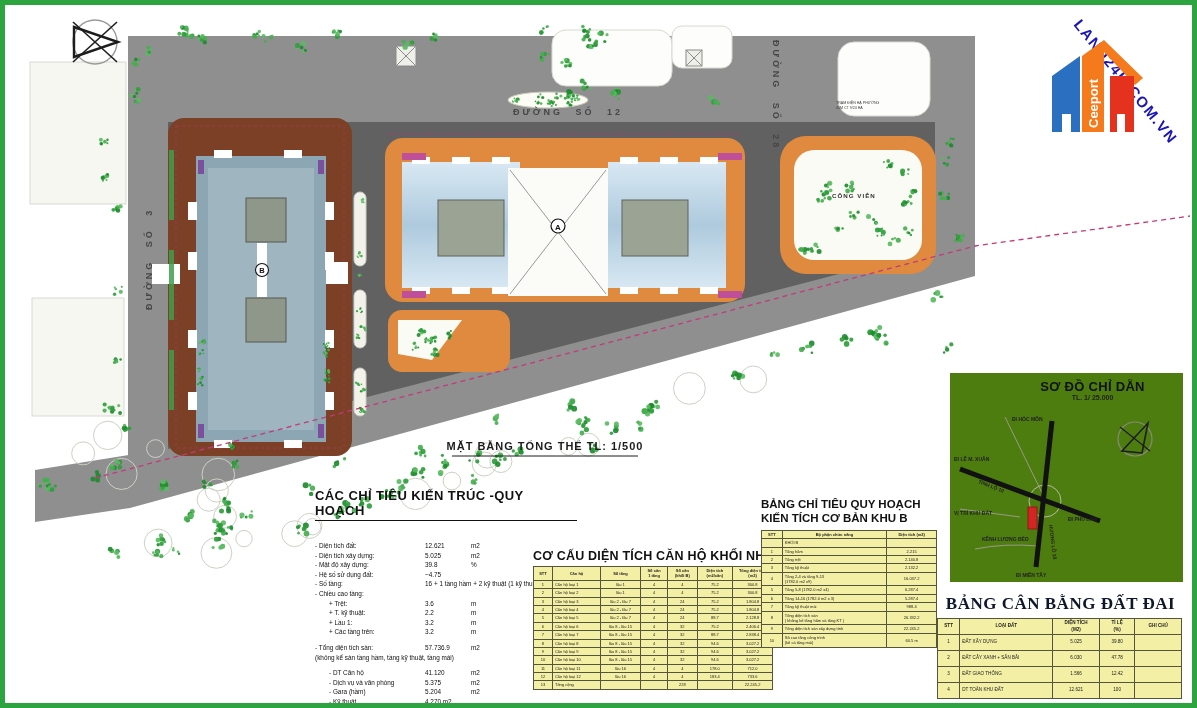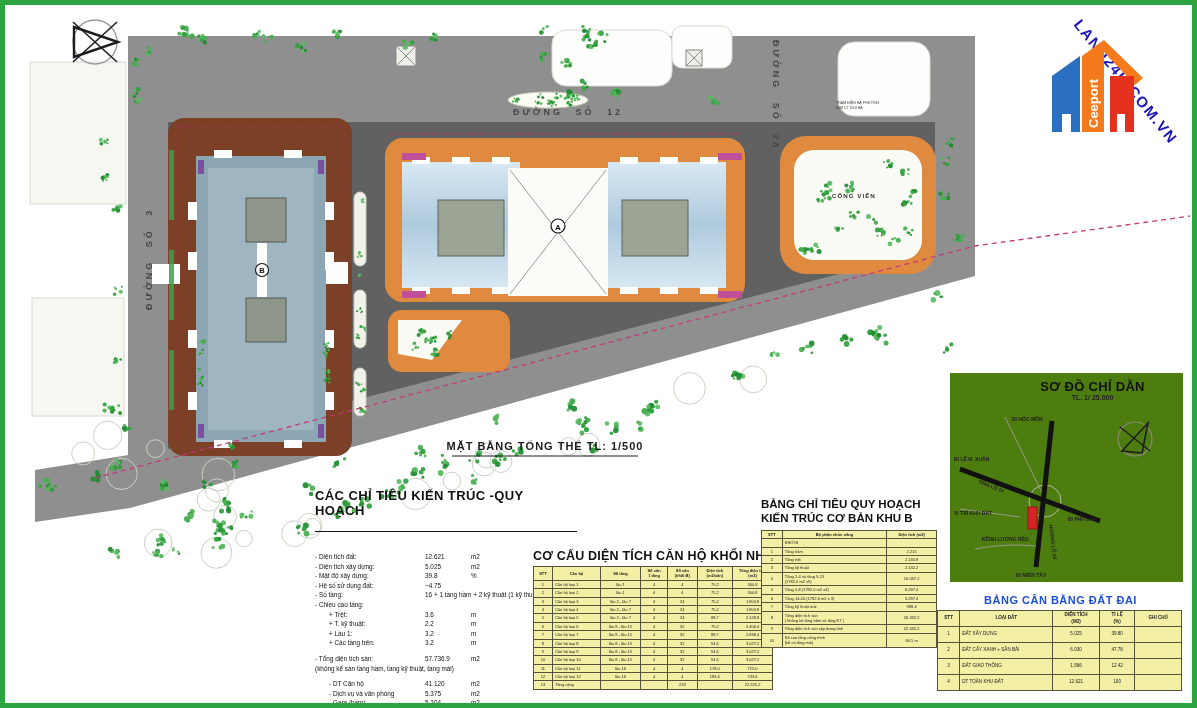--- a/index.html
+++ b/index.html
@@ -16,7 +16,7 @@
   
   #indicators{position:absolute;left:315px;top:488px;width:262px;z-index:10;color:#111;}
   #indicators .title{font-size:13px;font-weight:bold;letter-spacing:.4px;border-bottom:1.6px solid #111;
-                     padding-bottom:13px;margin-bottom:20px;display:inline-block;}
+                     padding-bottom:2px;margin-bottom:20px;display:inline-block;}
   #indicators .row{display:grid;grid-template-columns:110px 46px 1fr;font-size:6.4px;line-height:9.6px;}
   #indicators .row.wide{grid-template-columns:110px 1fr;}
   #indicators .row.full{grid-template-columns:1fr;}

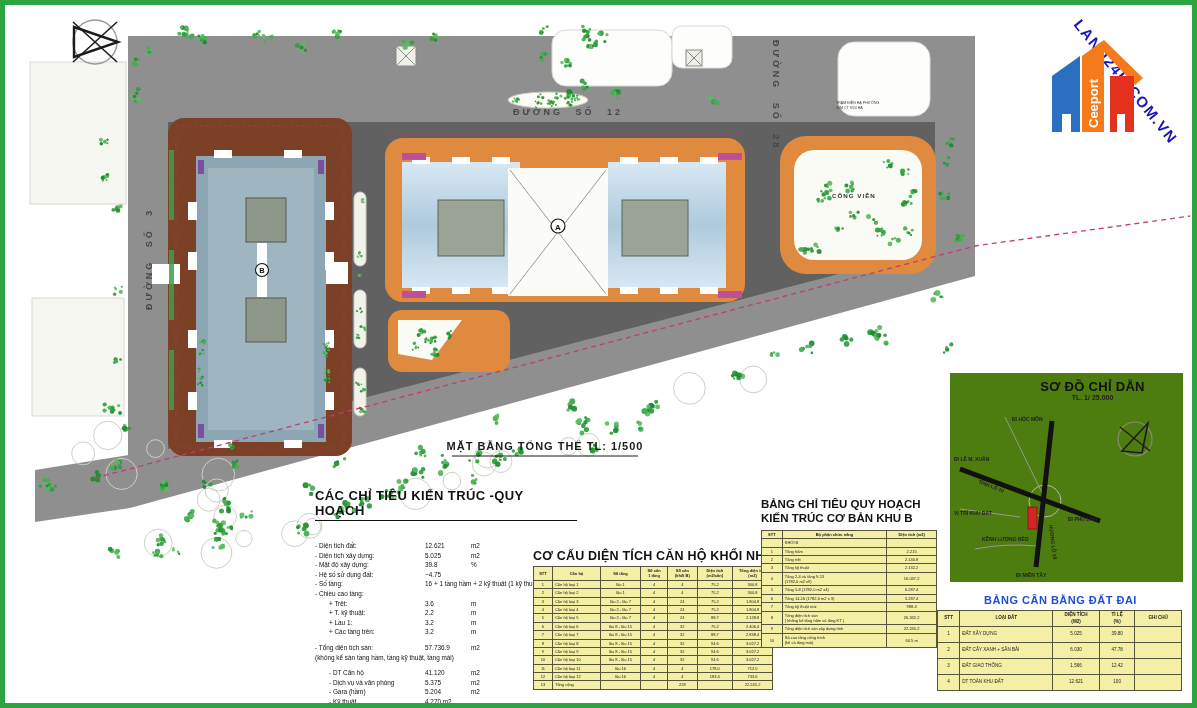--- a/index.html
+++ b/index.html
@@ -1632,7 +1632,7 @@
   <div id="plan-block">
     <div class="title">
       <div>BẢNG CHỈ TIÊU QUY HOẠCH</div>
-      <div>KIẾN TRÚC CƠ BẢN KHU B</div>
+      <div>KIẾN TÍCH CƠ BẢN KHU B</div>
     </div>
     <table id="plan-table" class="ytable">
         <thead>

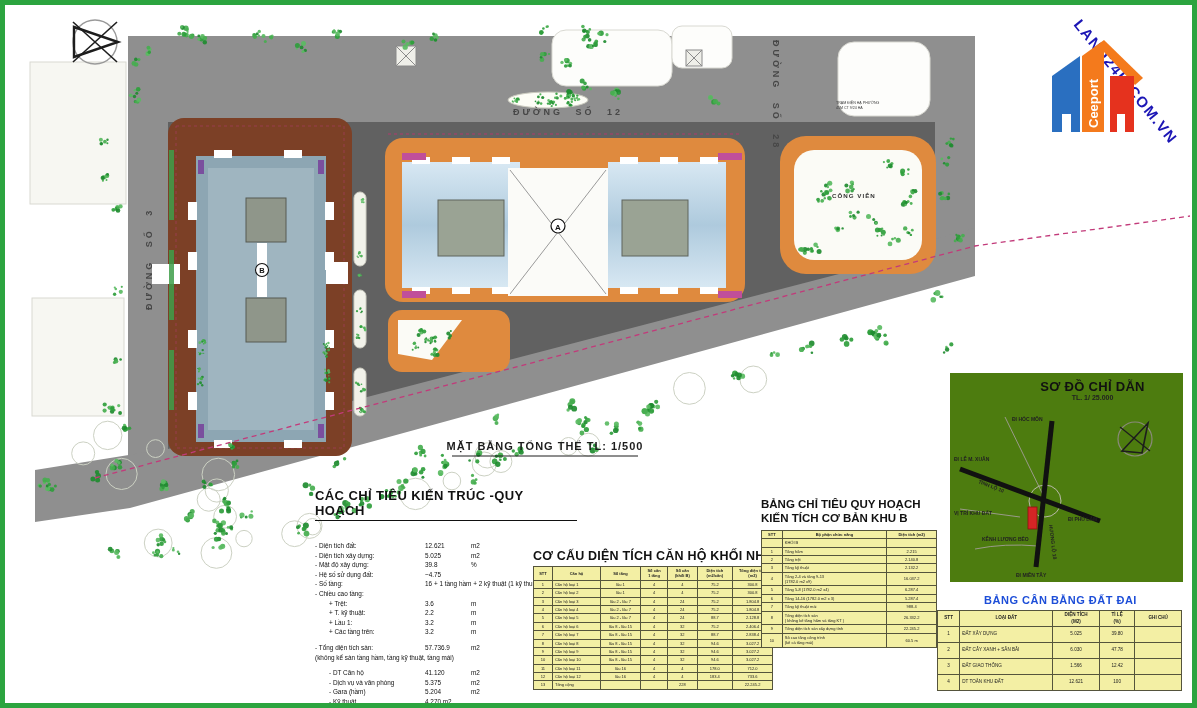--- a/index.html
+++ b/index.html
@@ -57,7 +57,7 @@
 
   
   #land-block{position:absolute;left:937px;top:594px;width:247px;z-index:10;}
-  #land-block .title{font-size:11px;font-weight:bold;color:#1d4ed8;text-align:center;letter-spacing:.5px;margin-bottom:4px;}
+  #land-block .title{font-size:17px;font-weight:bold;color:#0f172a;text-align:center;letter-spacing:.5px;margin-bottom:4px;font-family:Liberation Serif, serif;}
   #land-table{width:245px;}
   #land-table th,#land-table td{font-size:4.6px;height:13px;}
   #land-table th:nth-child(1),#land-table td:nth-child(1){width:8%;}

